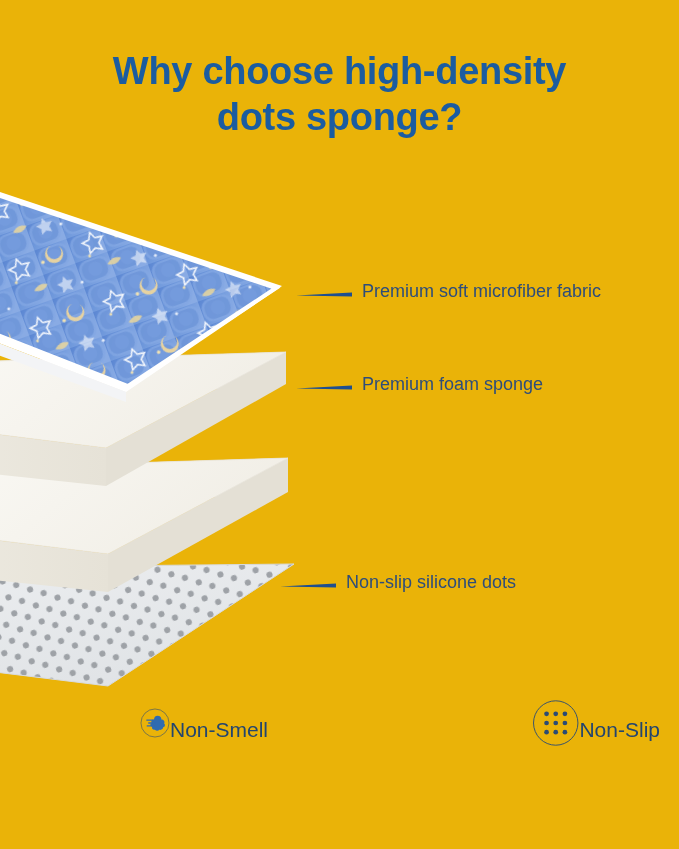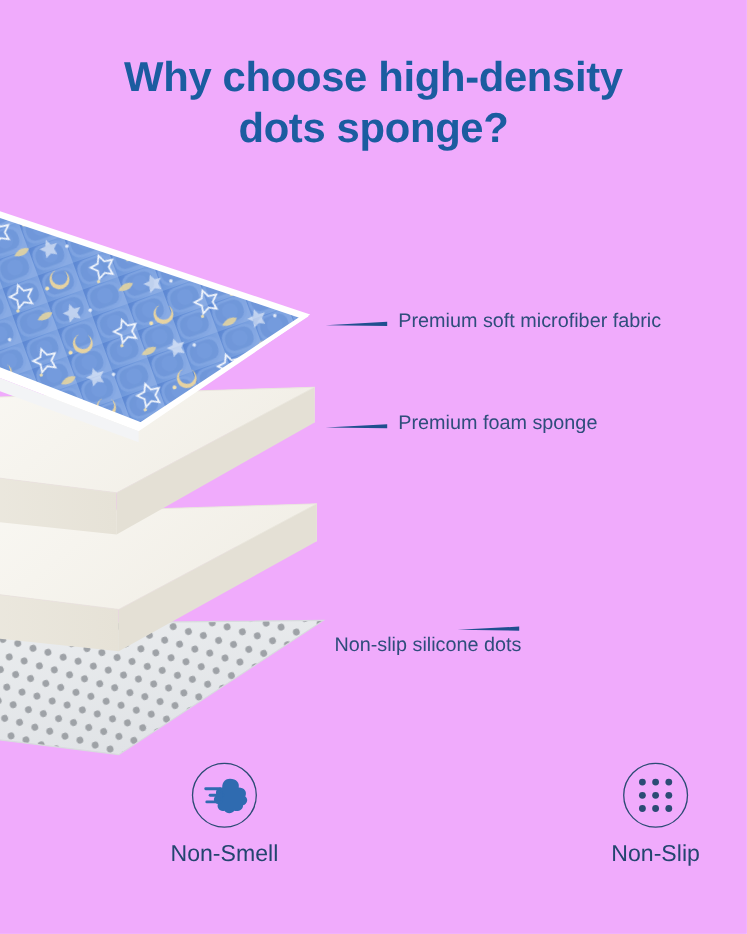--- a/index.html
+++ b/index.html
@@ -16,7 +16,7 @@
     position: relative;
     width: 679px;
     height: 849px;
-    background: #f0abfc;
+    background: #eab308;
     overflow: hidden;
   }
 

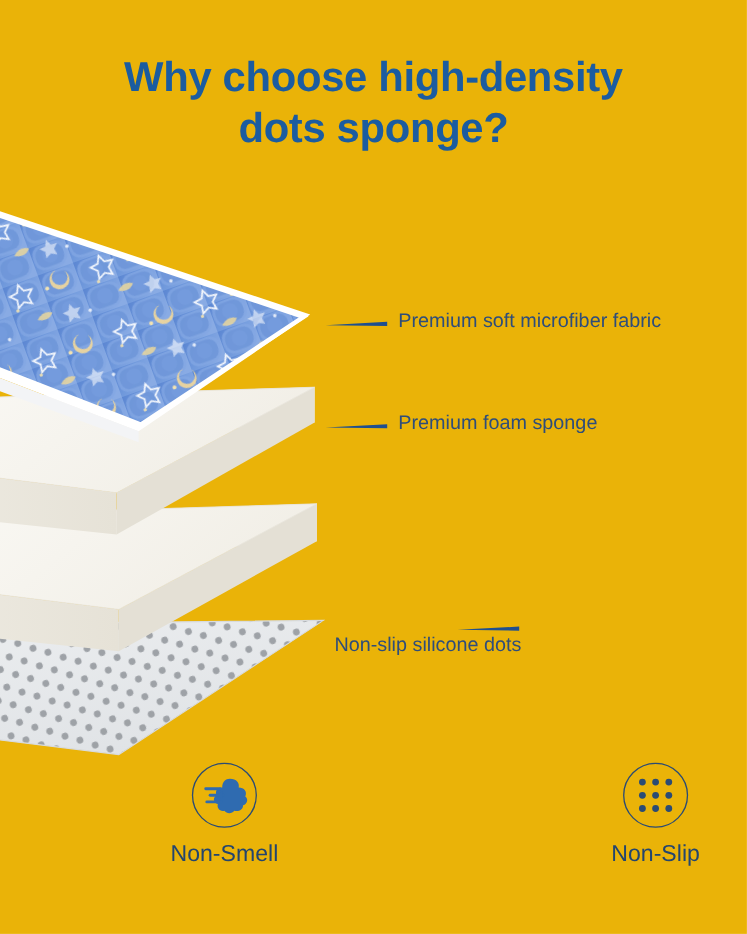--- a/index.html
+++ b/index.html
@@ -73,7 +73,7 @@
   .callout.c1 { left: 296px; top: 276px; }
   .callout.c2 { left: 296px; top: 369px; }
   .callout.c3 { left: 296px; top: 464px; }
-  .callout.c4 { left: 296px; top: 567px; flex-direction: column; }
+  .callout.c4 { left: 280px; top: 567px; }
 
   
   .features {

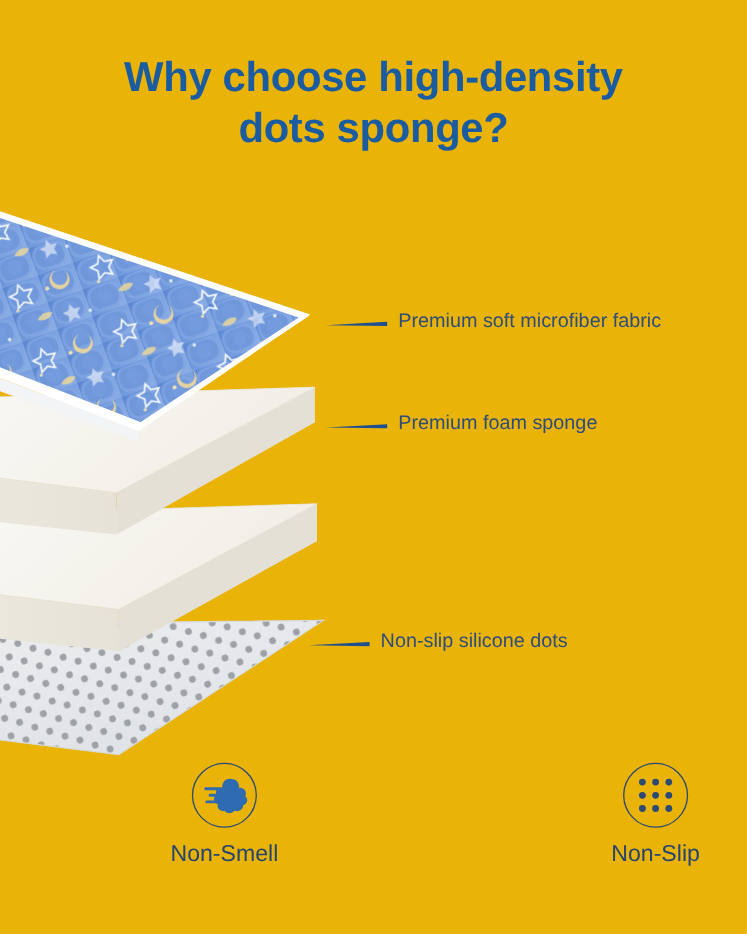--- a/index.html
+++ b/index.html
@@ -88,7 +88,7 @@
   .feature {
     width: 128px;
     display: flex;
-    flex-direction: column;
+    flex-direction: row;
     align-items: center;
   }
   .feature .ficon {

